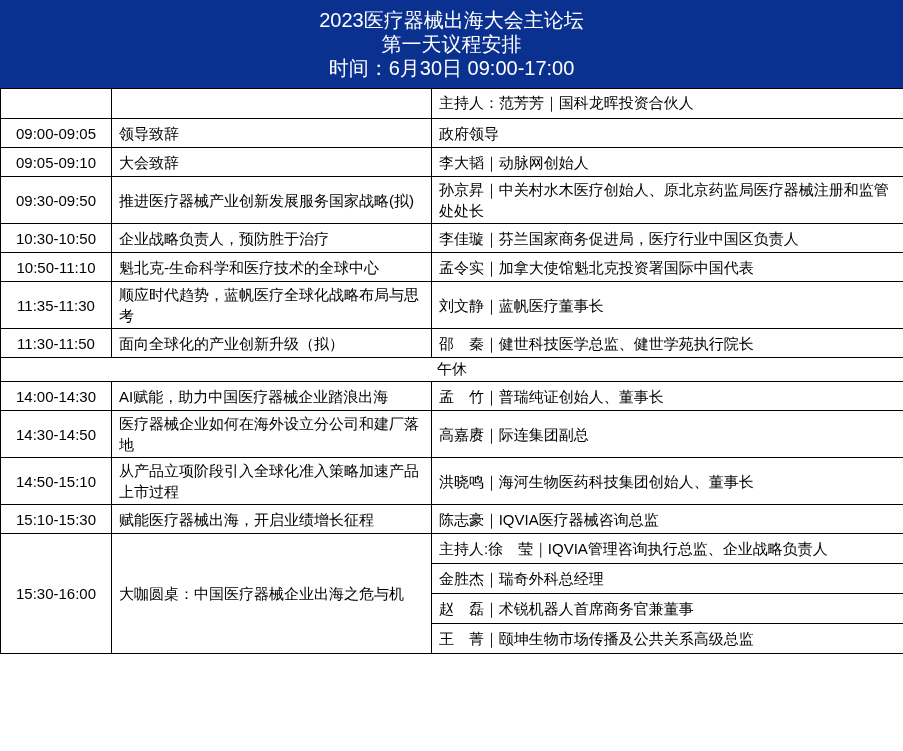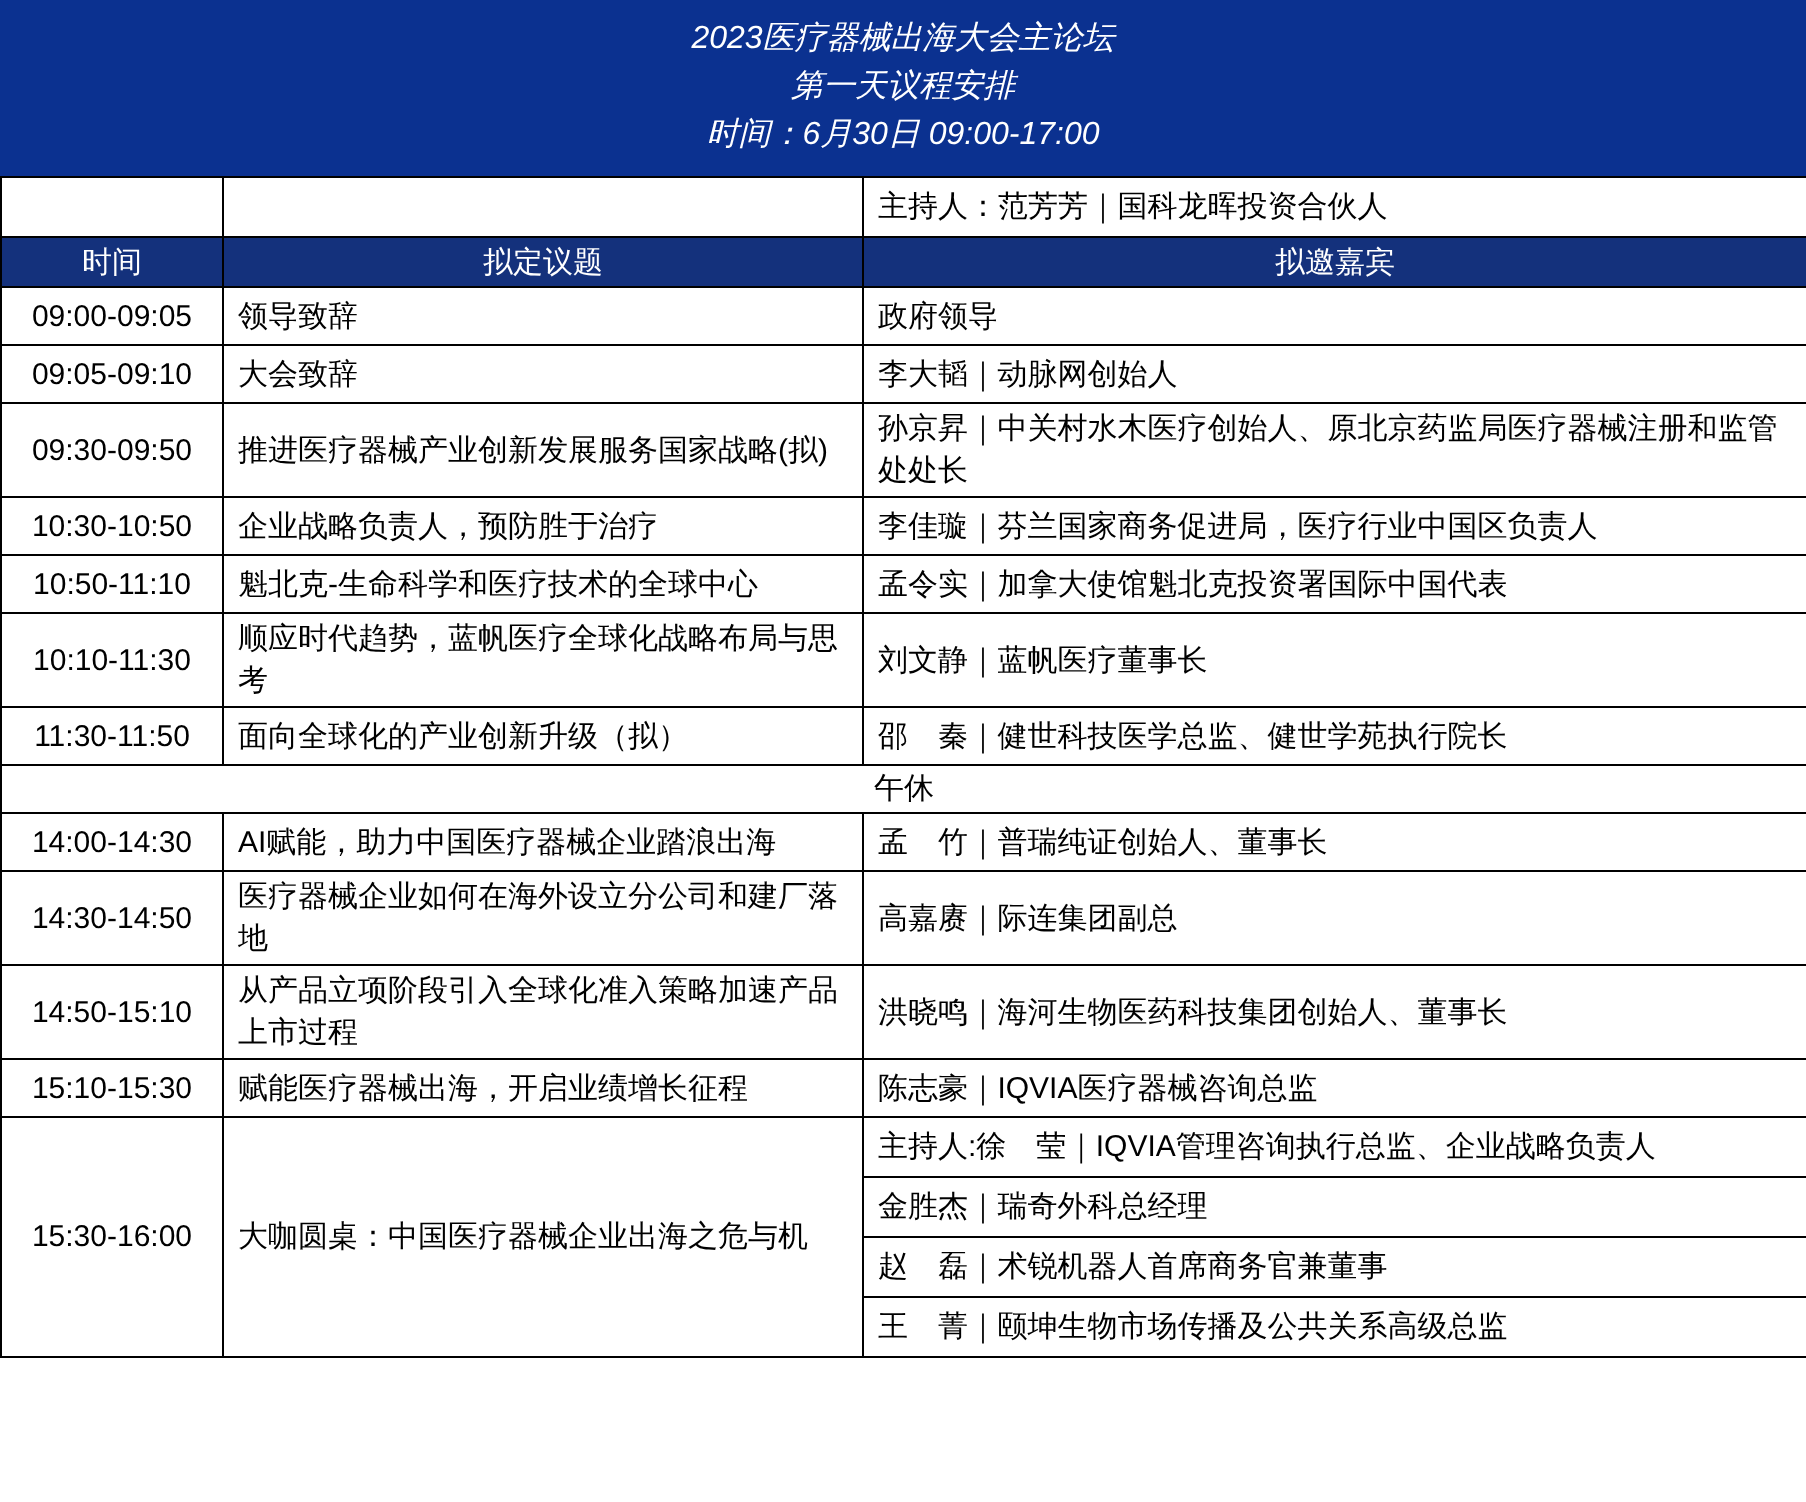--- a/index.html
+++ b/index.html
@@ -24,9 +24,8 @@
     padding:8px 0 8px 0;
   }
   .banner div{
-    font-size:16px;
+    font-size:20px;
     line-height:24px;
-    font-style:italic;
   }
   table{
     border-collapse:collapse;

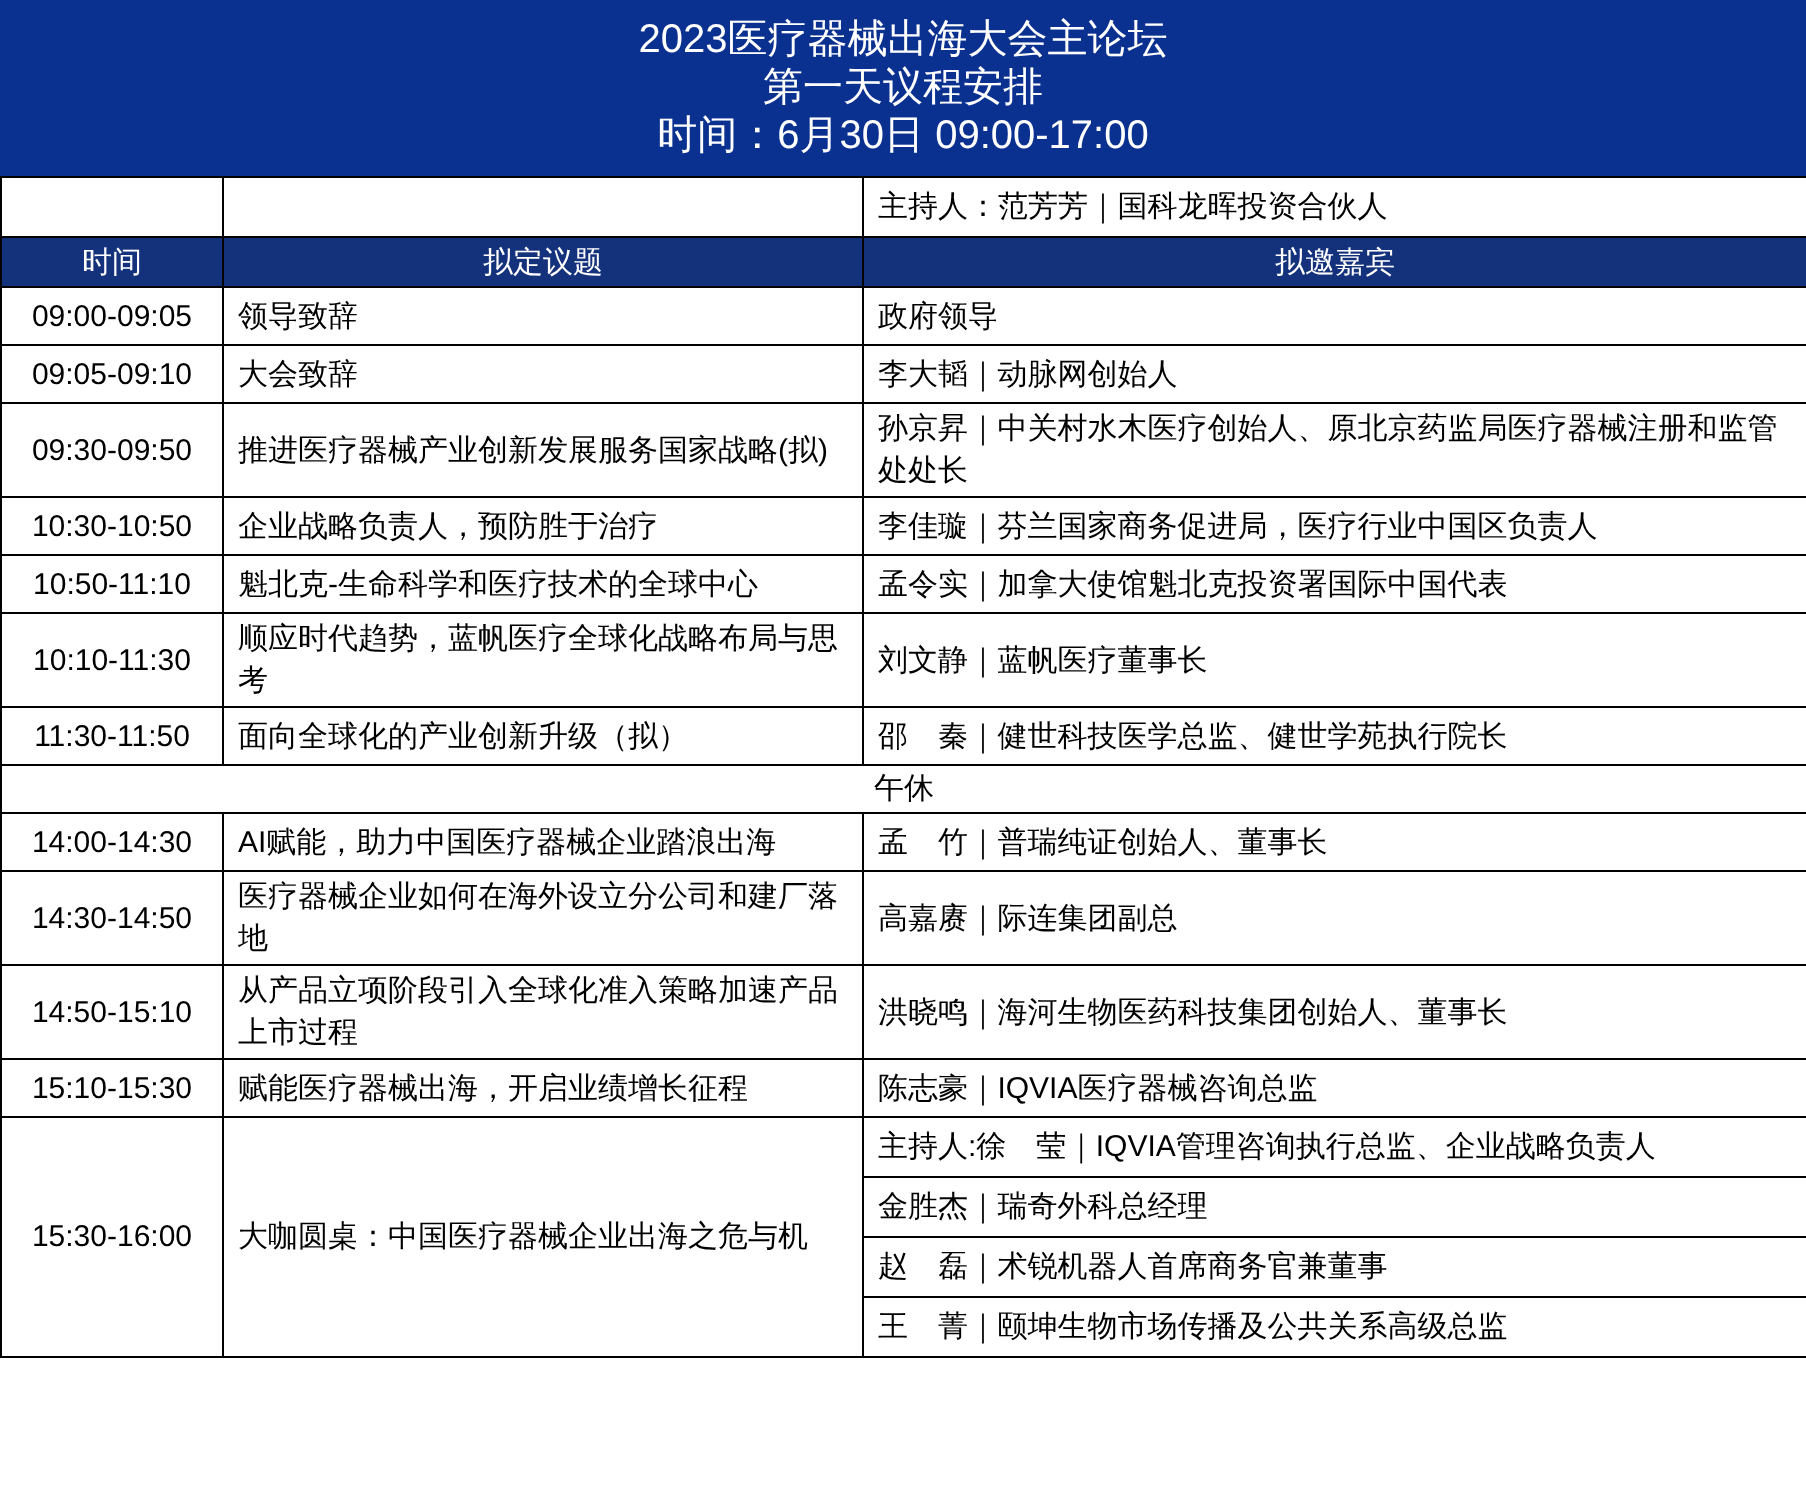--- a/index.html
+++ b/index.html
@@ -91,11 +91,6 @@
       <td></td>
       <td class="mod-text">主持人：范芳芳｜国科龙晖投资合伙人</td>
     </tr>
-    <tr class="header-row">
-      <th>时间</th>
-      <th>拟定议题</th>
-      <th>拟邀嘉宾</th>
-    </tr>
   </tbody>
   <tbody>
       <tr class="session">

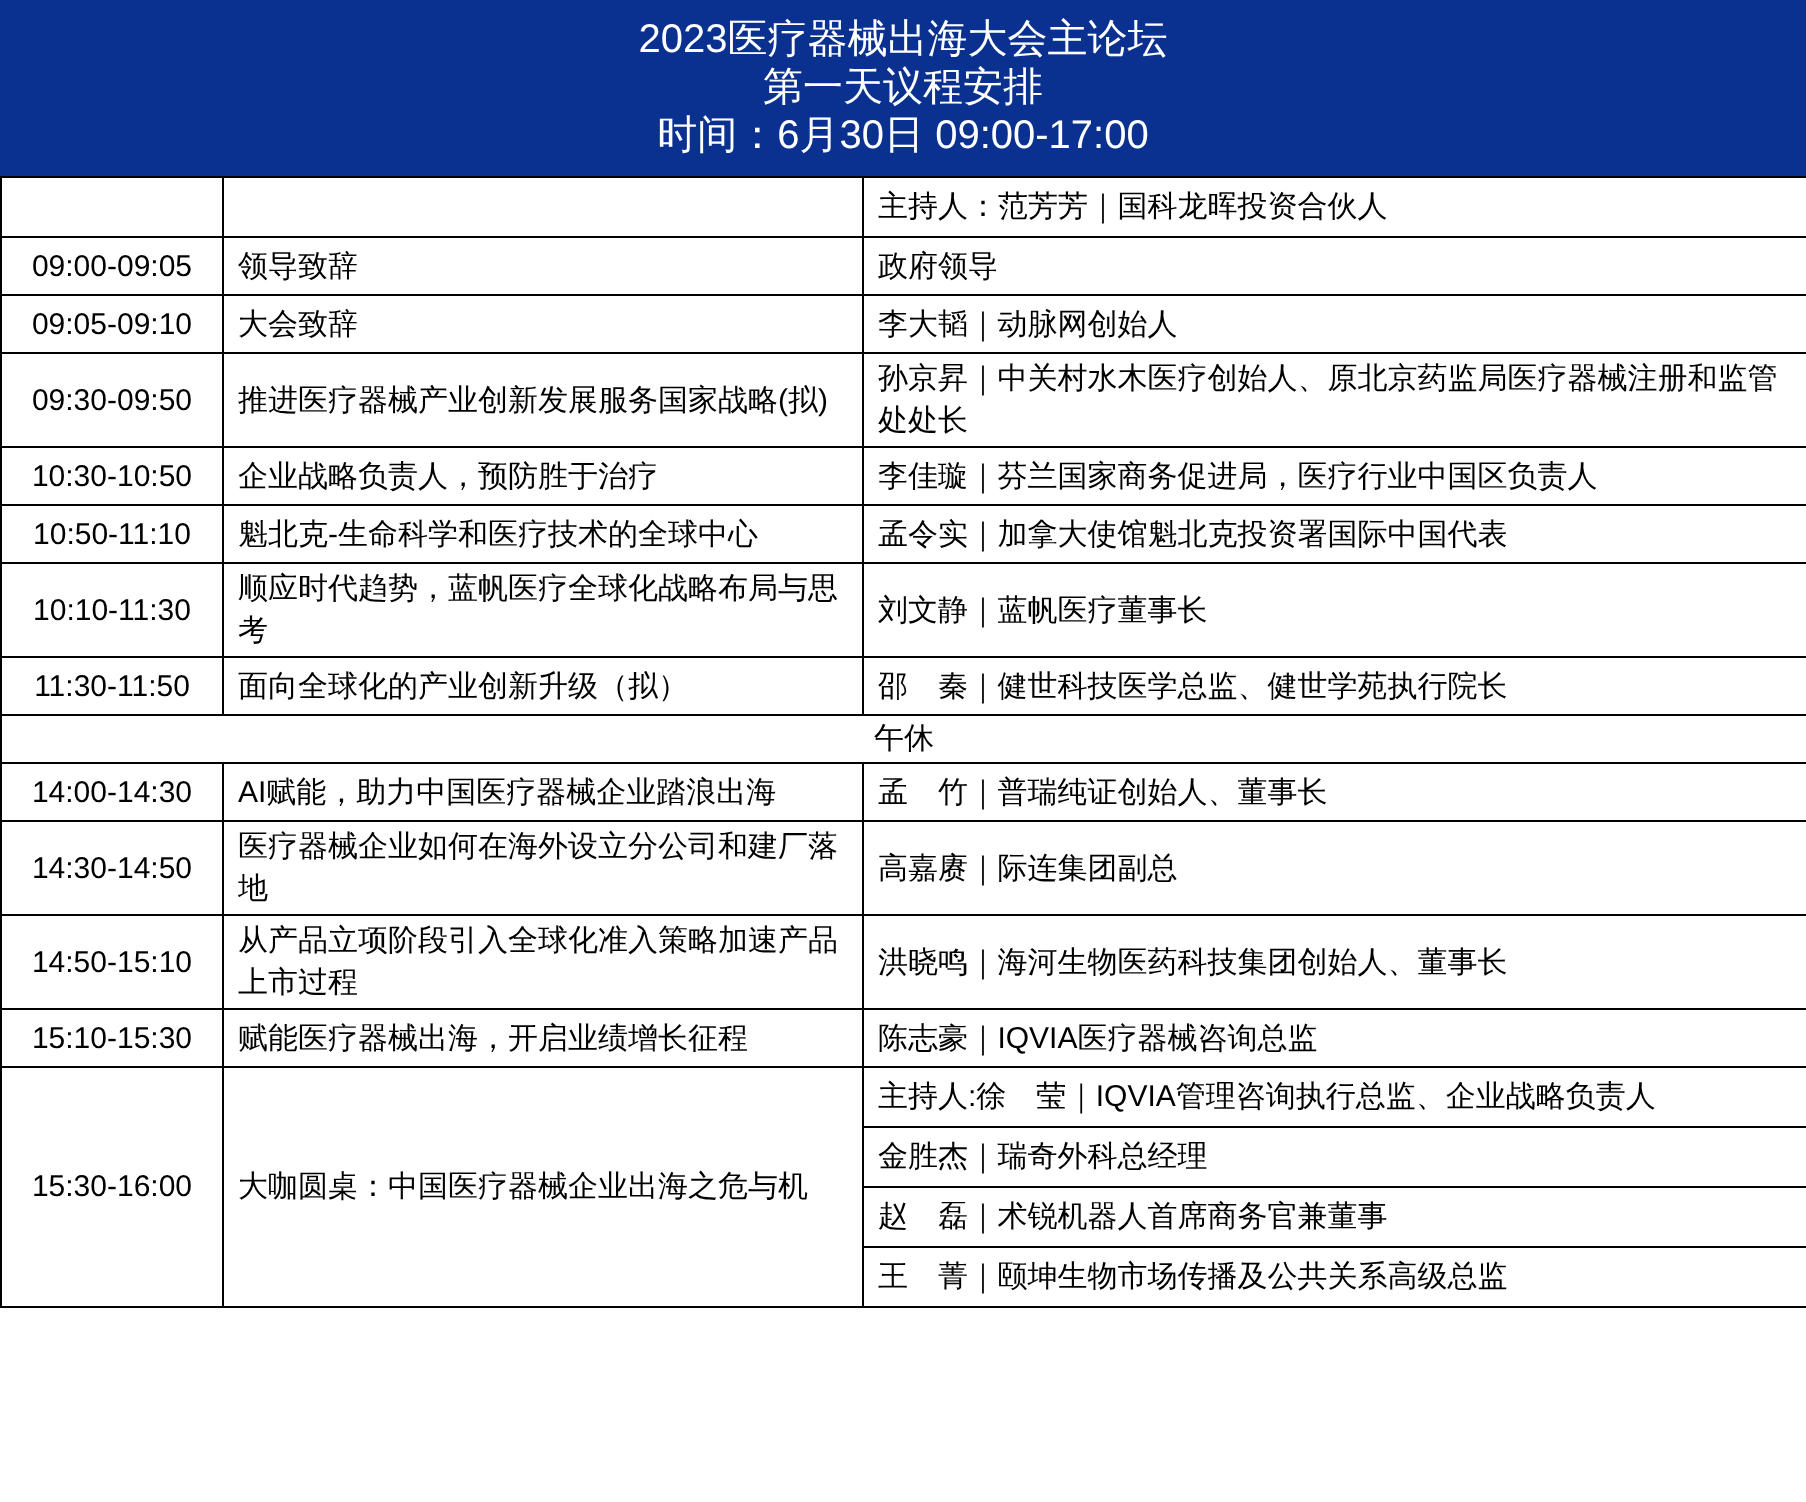--- a/index.html
+++ b/index.html
@@ -119,7 +119,7 @@
         <td class="c-guest pad">孟令实｜加拿大使馆魁北克投资署国际中国代表</td>
       </tr>
       <tr class="session">
-        <td class="c-time">10:10-11:30</td>
+        <td class="c-time">11:35-11:30</td>
         <td class="c-topic">顺应时代趋势，蓝帆医疗全球化战略布局与思考</td>
         <td class="c-guest pad">刘文静｜蓝帆医疗董事长</td>
       </tr>

